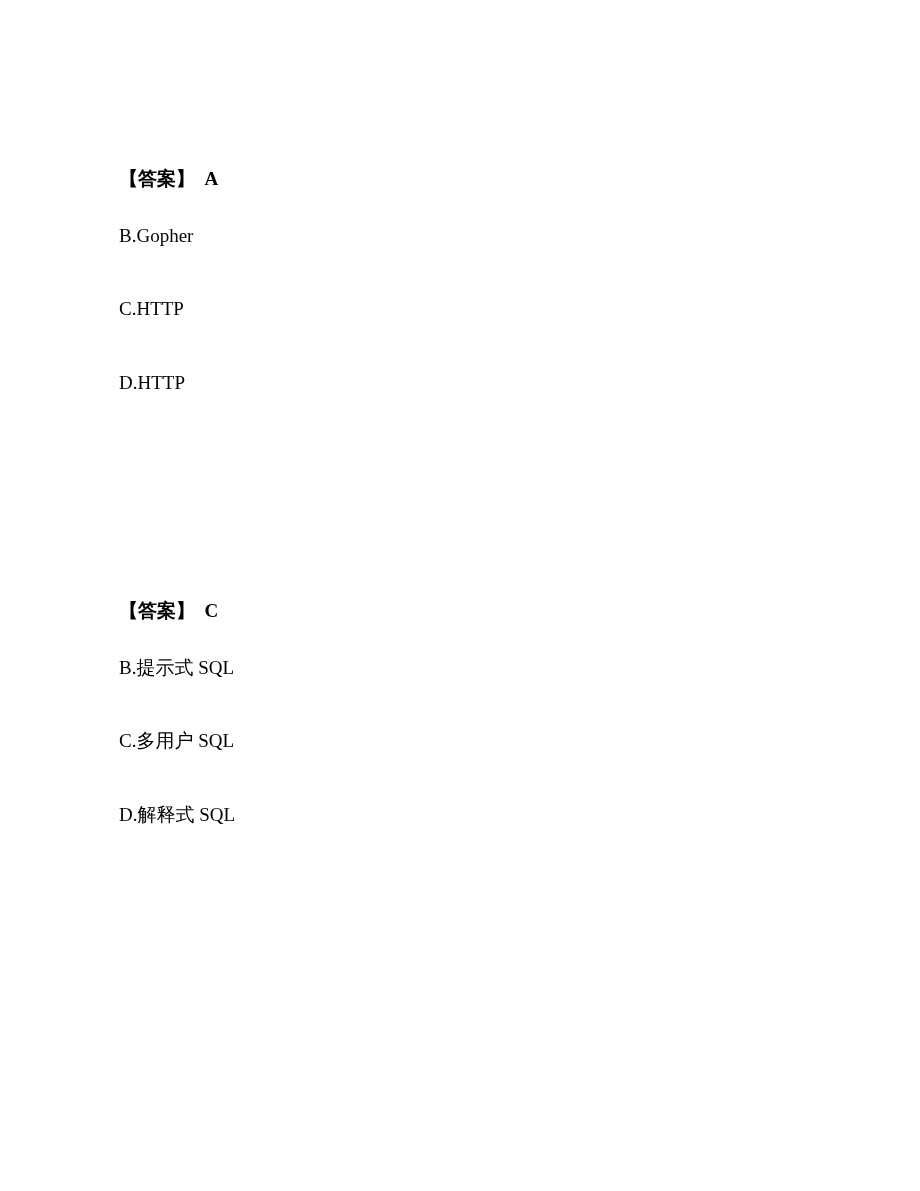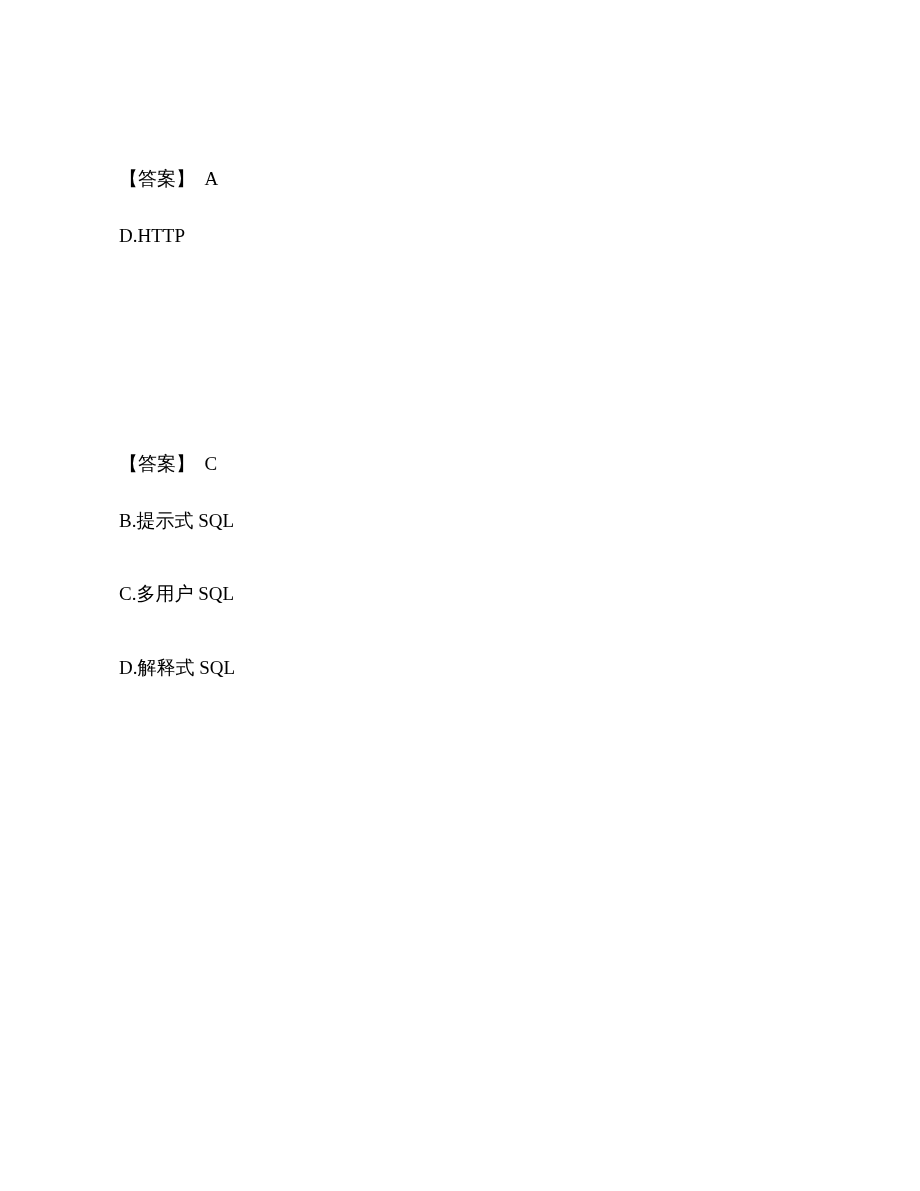--- a/index.html
+++ b/index.html
@@ -18,6 +18,7 @@
     }
     .answer-line {
       margin-bottom: 28px;
+      font-weight: bold;
     }
     .question-stem {
       margin-bottom: 45px;

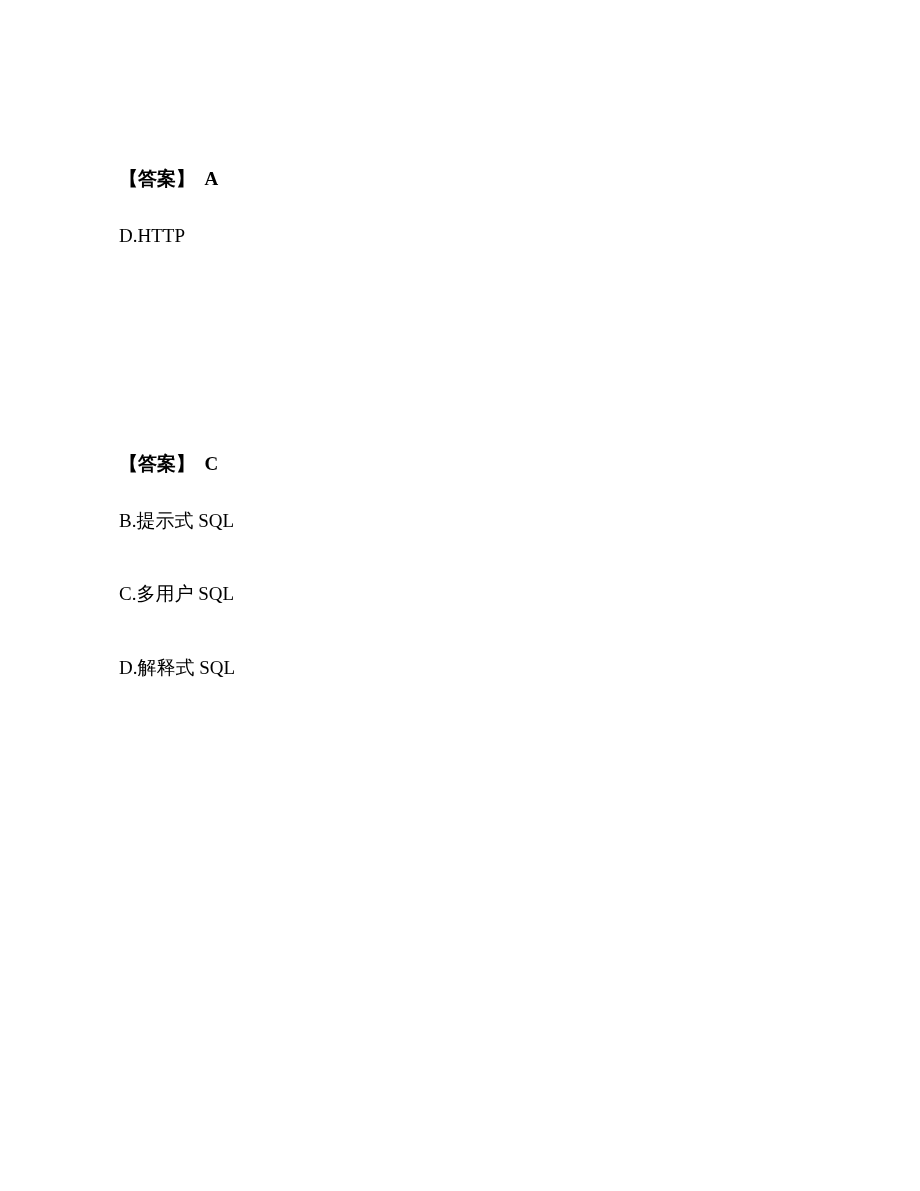--- a/index.html
+++ b/index.html
@@ -39,6 +39,7 @@
     <span>【答案】</span>&nbsp;&nbsp;<span>A</span>
   </div>
 
+  <div class="option">B.Gopher</div>
   <div class="option">D.HTTP</div>
 
   <div class="block-gap"></div>

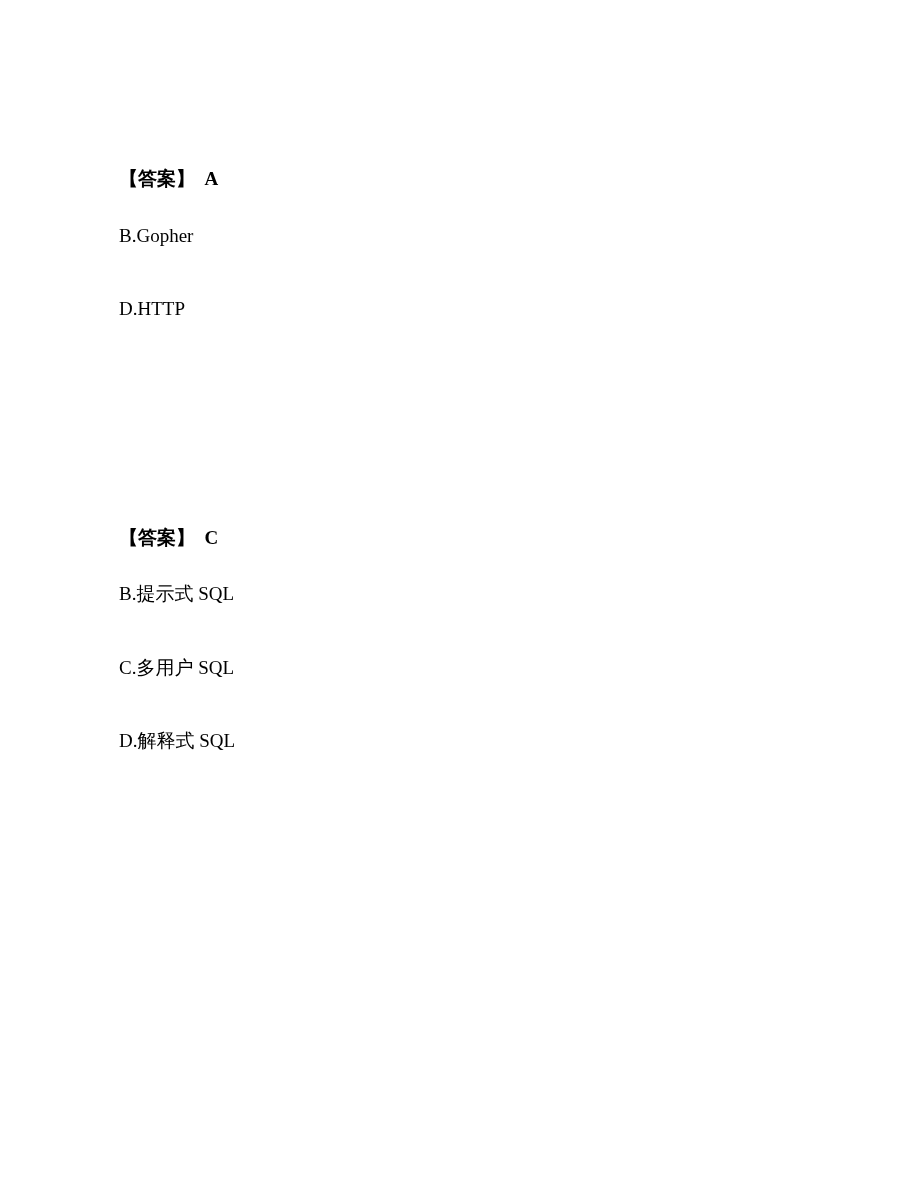--- a/index.html
+++ b/index.html
@@ -40,6 +40,7 @@
   </div>
 
   <div class="option">B.Gopher</div>
+  <div class="option">C.HTTP</div>
   <div class="option">D.HTTP</div>
 
   <div class="block-gap"></div>

